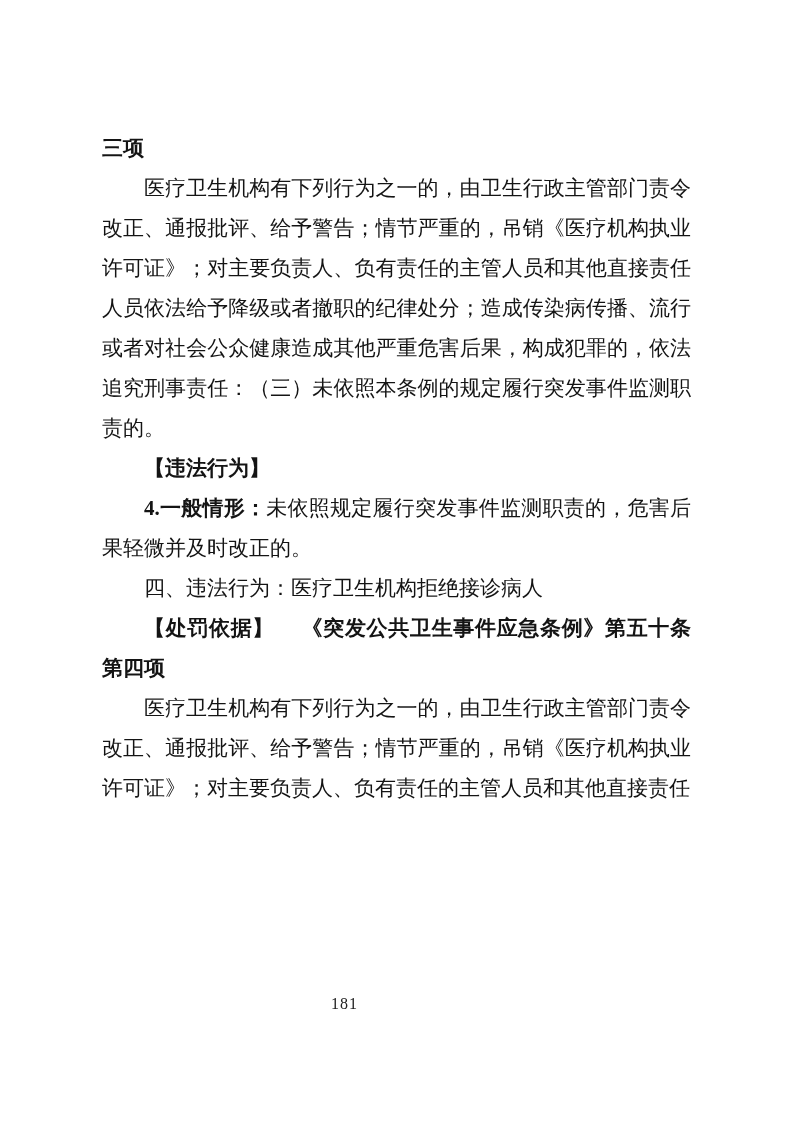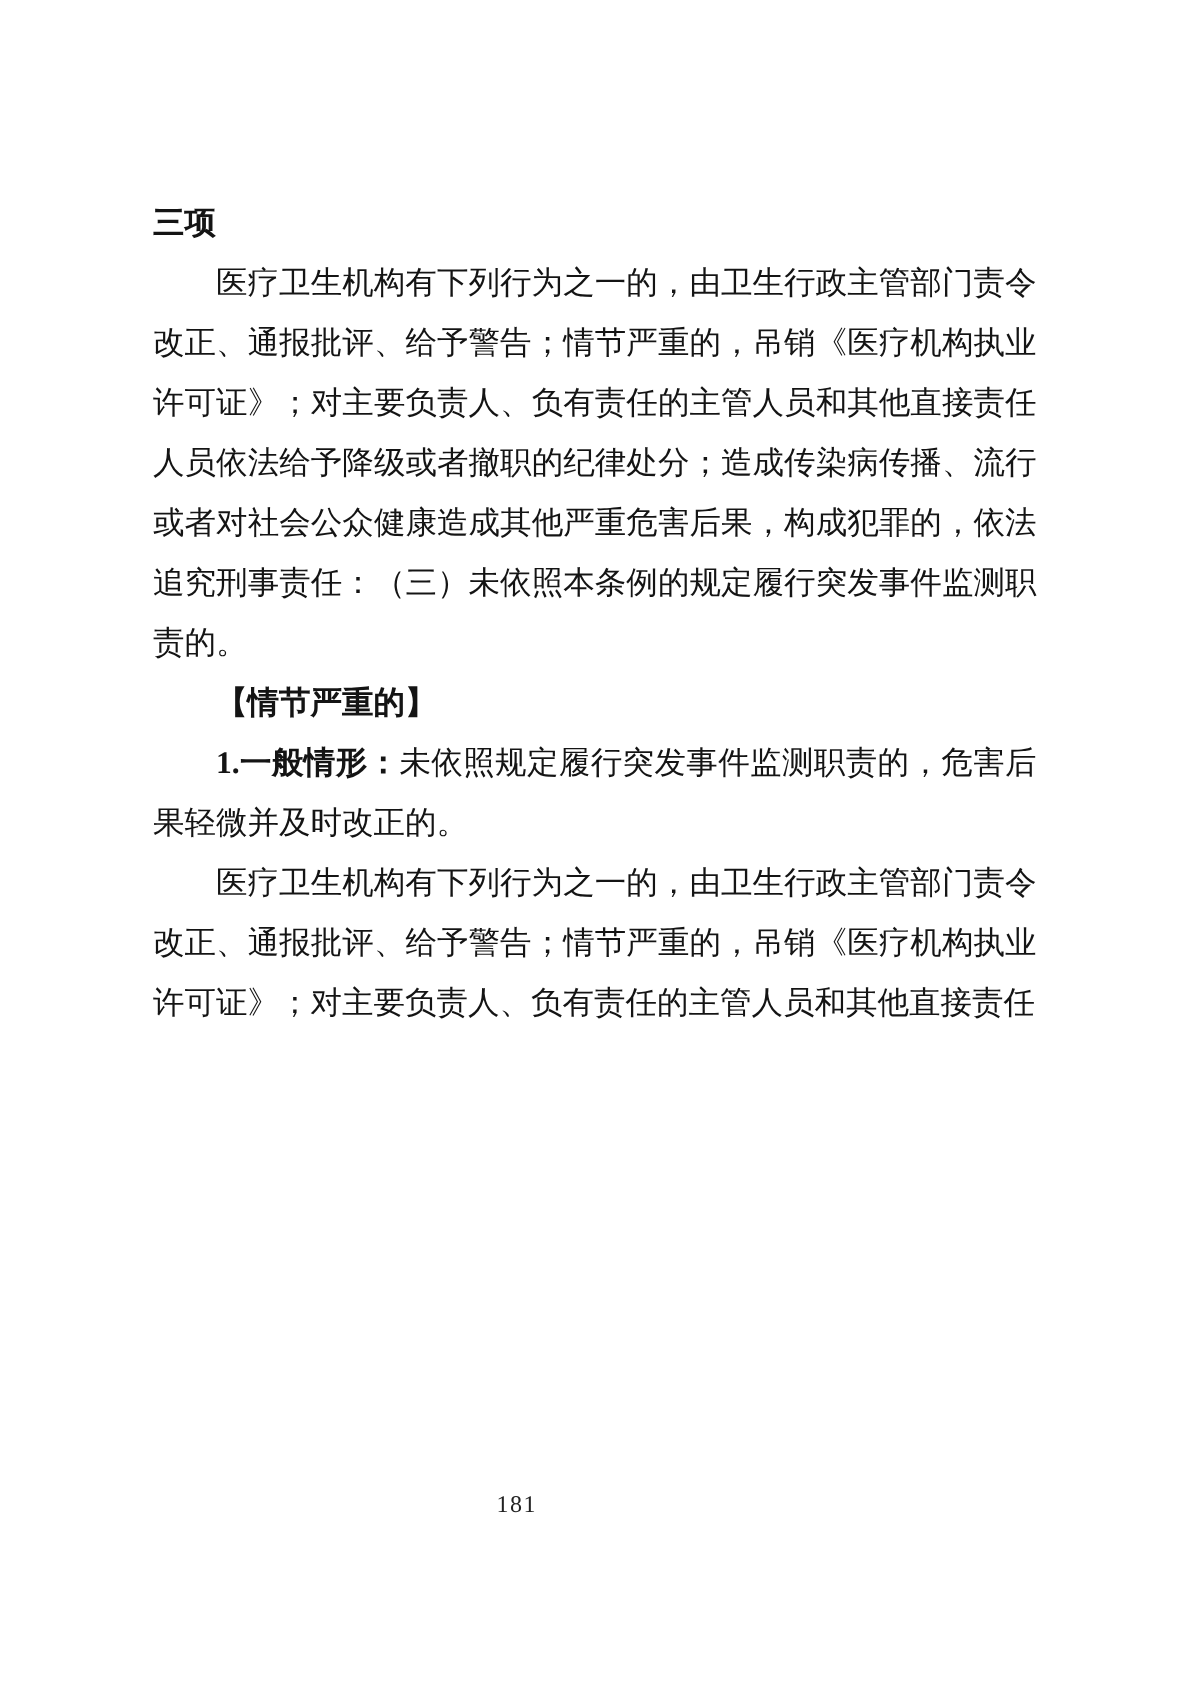--- a/index.html
+++ b/index.html
@@ -56,7 +56,7 @@
   <div class="doc-body">
       <p class=""><span class="bold">三项</span></p>
       <p class="indent"><span class="">医疗卫生机构有下列行为之一的，由卫生行政主管部门责令改正、通报批评、给予警告；情节严重的，吊销《医疗机构执业许可证》；对主要负责人、负有责任的主管人员和其他直接责任人员依法给予降级或者撤职的纪律处分；造成传染病传播、流行或者对社会公众健康造成其他严重危害后果，构成犯罪的，依法追究刑事责任：（三）未依照本条例的规定履行突发事件监测职责的。</span></p>
-      <p class="indent"><span class="bold">【情节严重的】</span></p>
+      <p class="indent"><span class="bold">【违法行为】</span></p>
       <p class="indent"><span class="bold">1.一般情形：</span><span class="">未依照规定履行突发事件监测职责的，危害后果轻微并及时改正的。</span></p>
       <p class="indent"><span class="">医疗卫生机构有下列行为之一的，由卫生行政主管部门责令改正、通报批评、给予警告；情节严重的，吊销《医疗机构执业许可证》；对主要负责人、负有责任的主管人员和其他直接责任</span></p>
     </div>

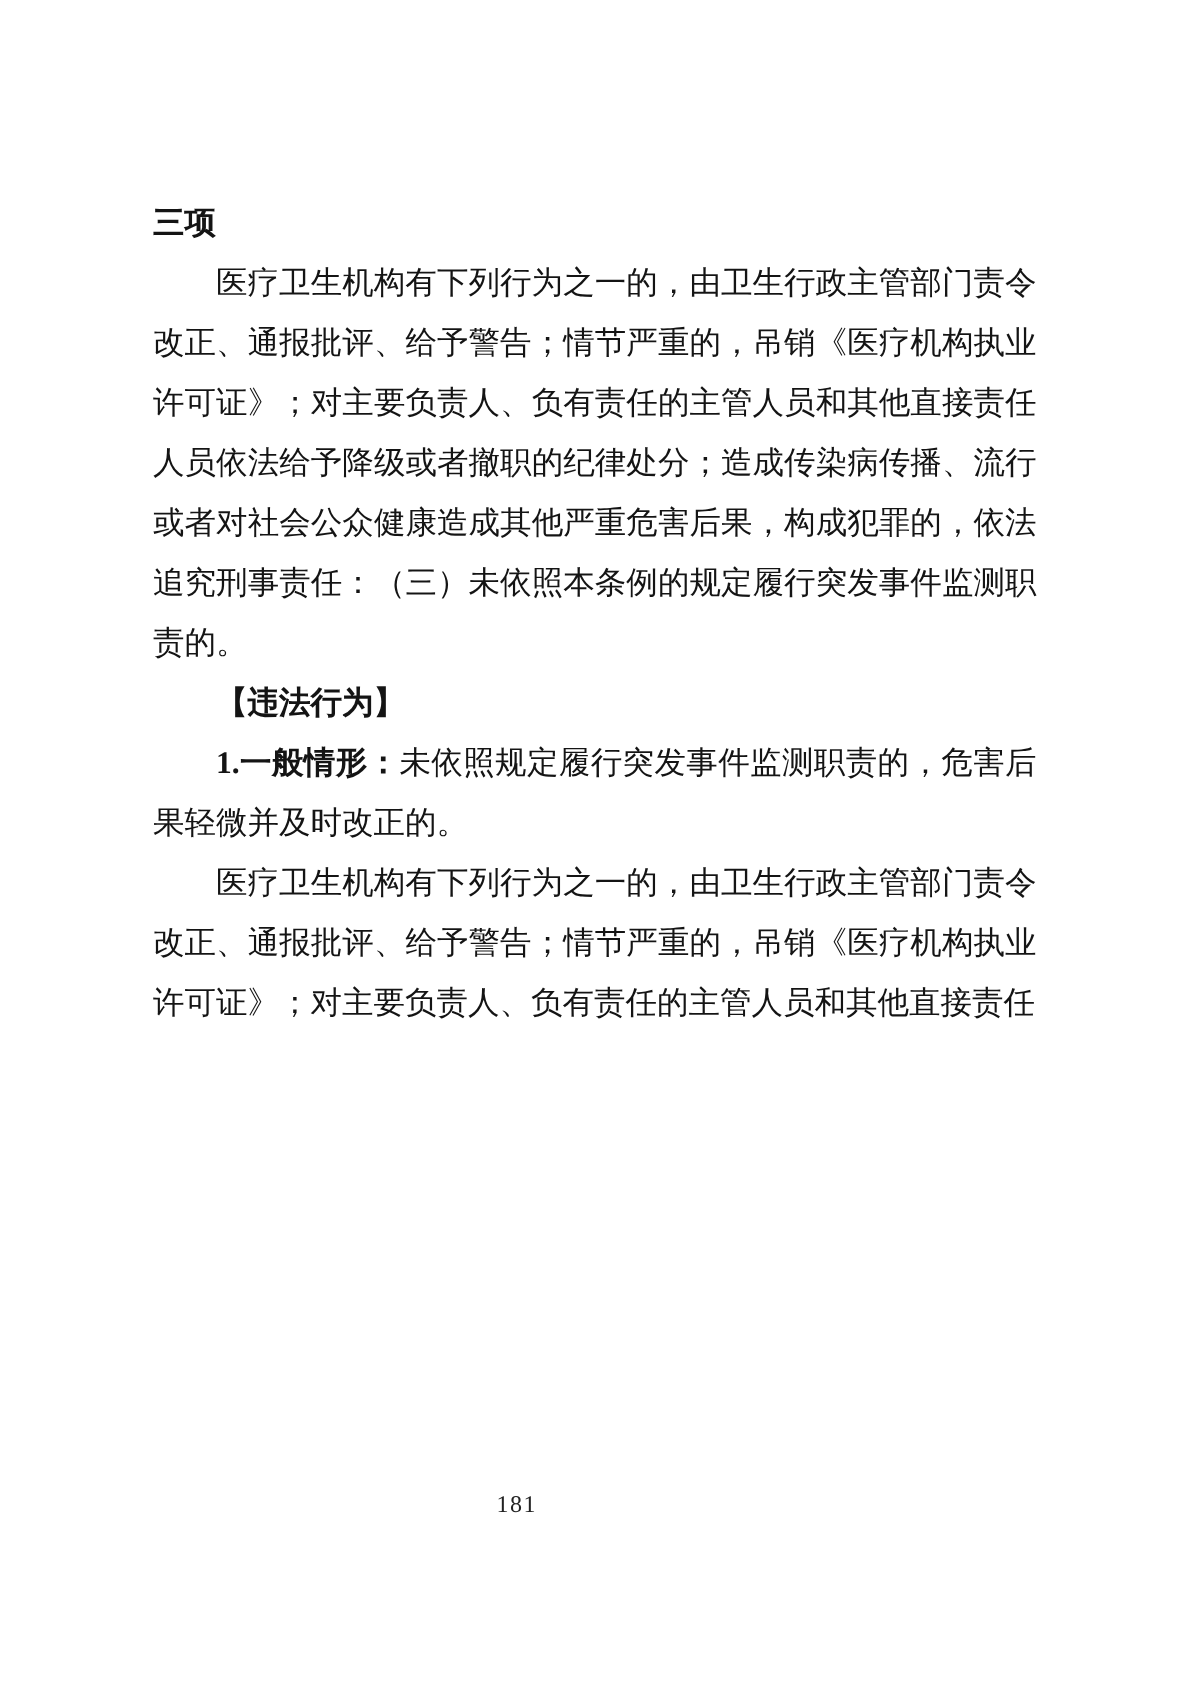--- a/index.html
+++ b/index.html
@@ -57,7 +57,7 @@
       <p class=""><span class="bold">三项</span></p>
       <p class="indent"><span class="">医疗卫生机构有下列行为之一的，由卫生行政主管部门责令改正、通报批评、给予警告；情节严重的，吊销《医疗机构执业许可证》；对主要负责人、负有责任的主管人员和其他直接责任人员依法给予降级或者撤职的纪律处分；造成传染病传播、流行或者对社会公众健康造成其他严重危害后果，构成犯罪的，依法追究刑事责任：（三）未依照本条例的规定履行突发事件监测职责的。</span></p>
       <p class="indent"><span class="bold">【违法行为】</span></p>
-      <p class="indent"><span class="bold">1.一般情形：</span><span class="">未依照规定履行突发事件监测职责的，危害后果轻微并及时改正的。</span></p>
+      <p class="indent"><span class="bold">4.一般情形：</span><span class="">未依照规定履行突发事件监测职责的，危害后果轻微并及时改正的。</span></p>
       <p class="indent"><span class="">医疗卫生机构有下列行为之一的，由卫生行政主管部门责令改正、通报批评、给予警告；情节严重的，吊销《医疗机构执业许可证》；对主要负责人、负有责任的主管人员和其他直接责任</span></p>
     </div>
   <div class="page-number">181</div>

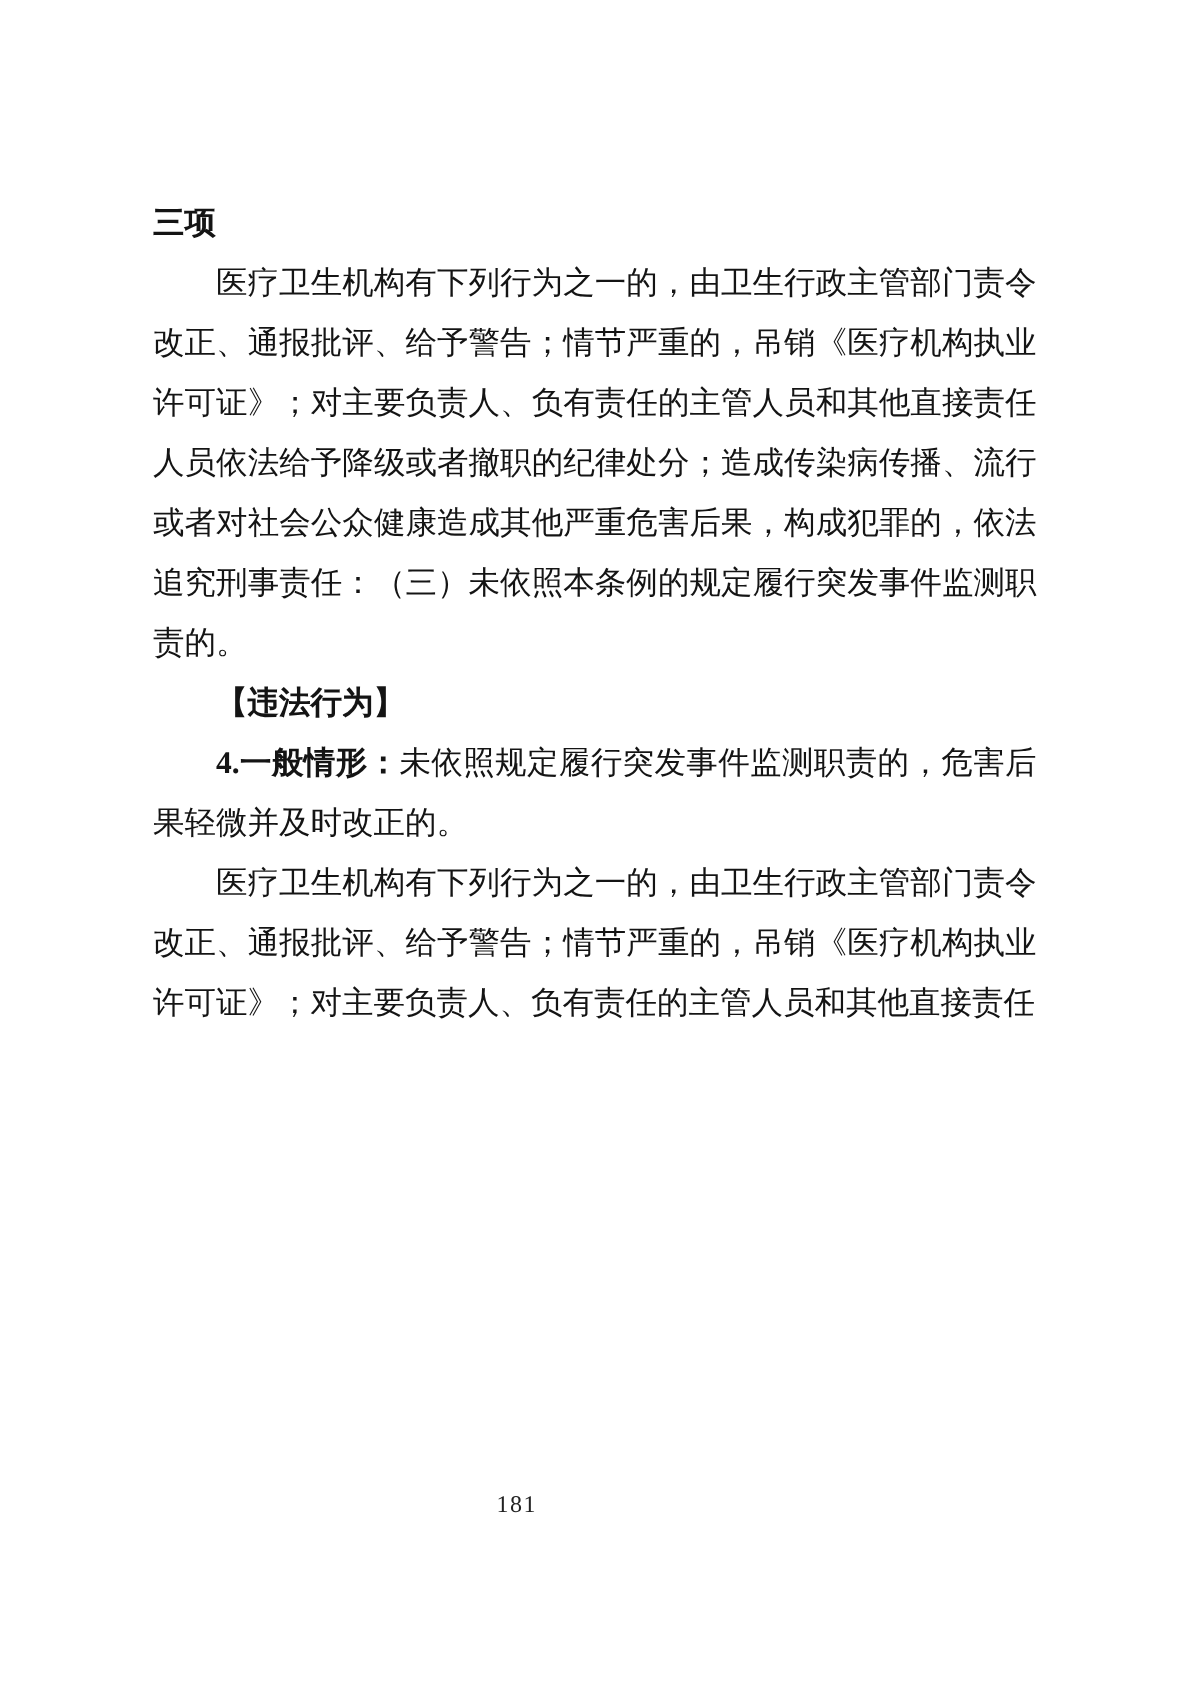--- a/index.html
+++ b/index.html
@@ -58,6 +58,7 @@
       <p class="indent"><span class="">医疗卫生机构有下列行为之一的，由卫生行政主管部门责令改正、通报批评、给予警告；情节严重的，吊销《医疗机构执业许可证》；对主要负责人、负有责任的主管人员和其他直接责任人员依法给予降级或者撤职的纪律处分；造成传染病传播、流行或者对社会公众健康造成其他严重危害后果，构成犯罪的，依法追究刑事责任：（三）未依照本条例的规定履行突发事件监测职责的。</span></p>
       <p class="indent"><span class="bold">【违法行为】</span></p>
       <p class="indent"><span class="bold">4.一般情形：</span><span class="">未依照规定履行突发事件监测职责的，危害后果轻微并及时改正的。</span></p>
+      <p class="indent"><span class="">四、违法行为：医疗卫生机构拒绝接诊病人</span></p>
       <p class="indent"><span class="">医疗卫生机构有下列行为之一的，由卫生行政主管部门责令改正、通报批评、给予警告；情节严重的，吊销《医疗机构执业许可证》；对主要负责人、负有责任的主管人员和其他直接责任</span></p>
     </div>
   <div class="page-number">181</div>

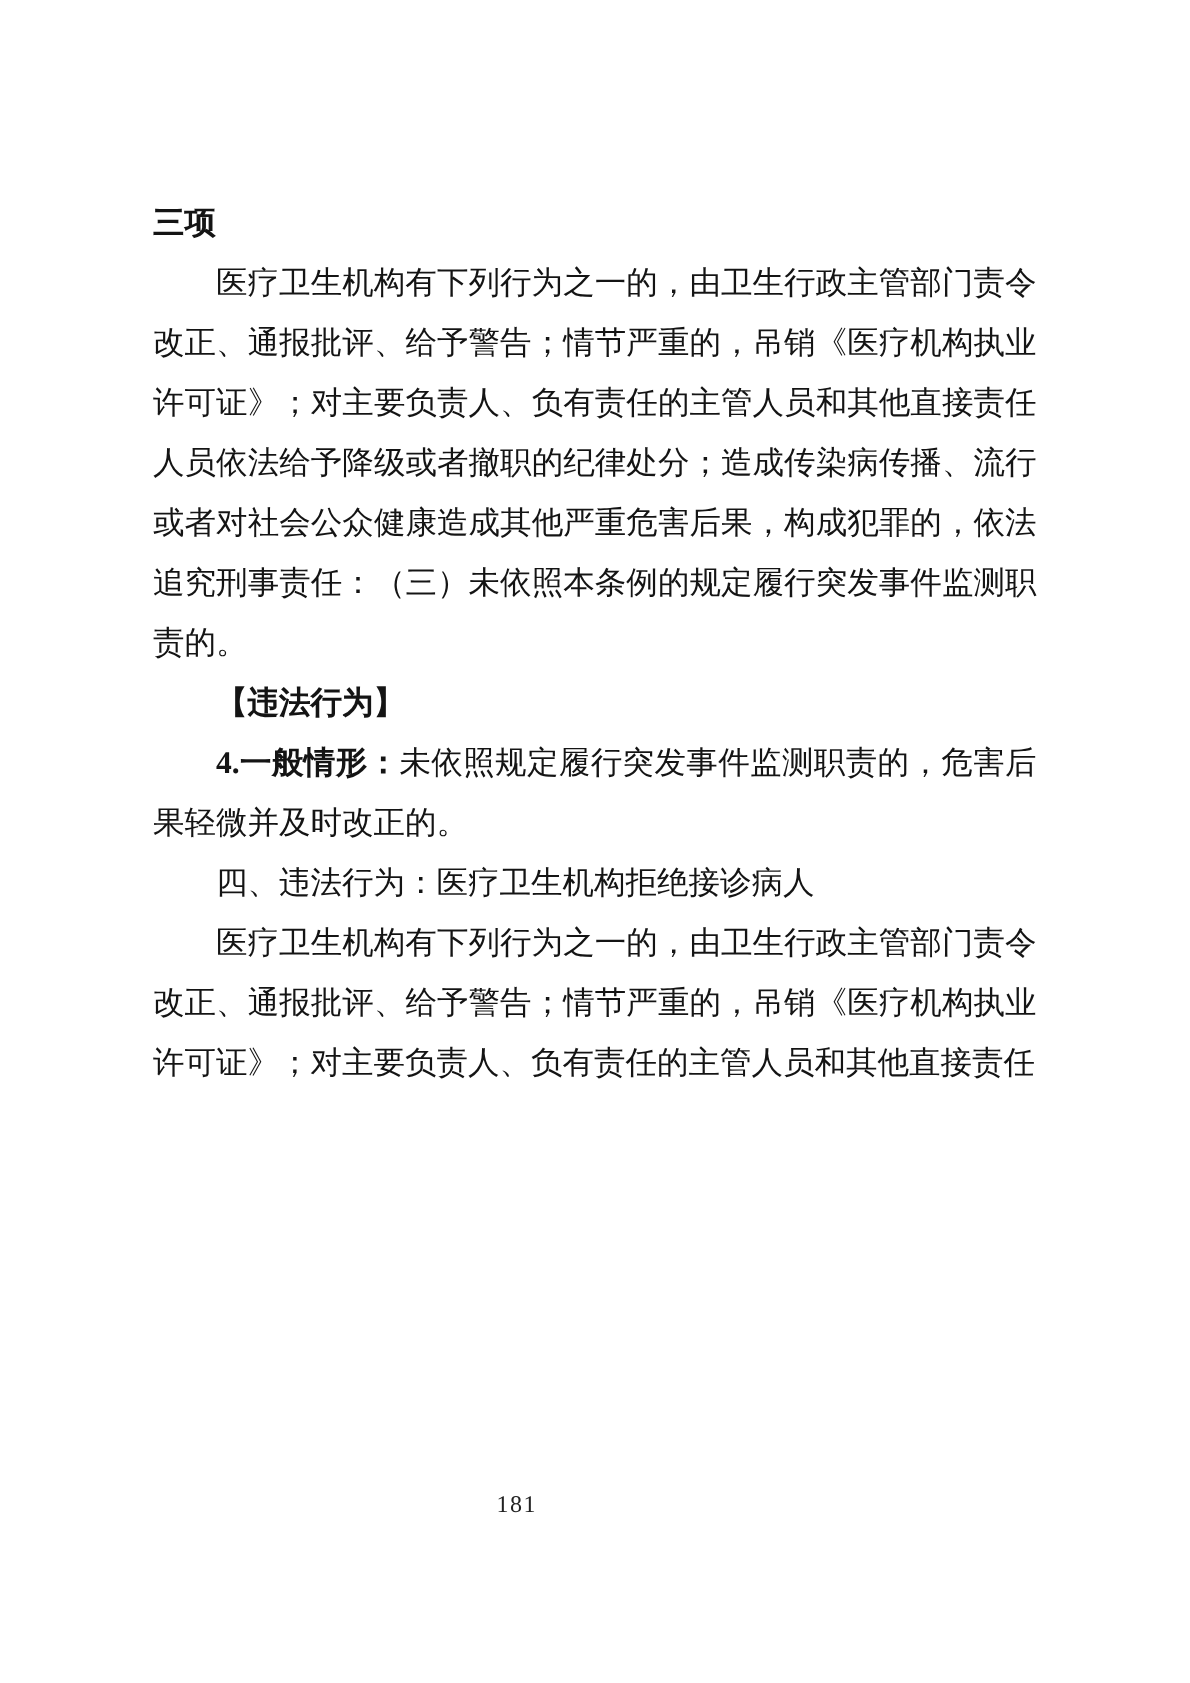--- a/index.html
+++ b/index.html
@@ -59,6 +59,7 @@
       <p class="indent"><span class="bold">【违法行为】</span></p>
       <p class="indent"><span class="bold">4.一般情形：</span><span class="">未依照规定履行突发事件监测职责的，危害后果轻微并及时改正的。</span></p>
       <p class="indent"><span class="">四、违法行为：医疗卫生机构拒绝接诊病人</span></p>
+      <p class="indent"><span class="bold">【处罚依据】　 《突发公共卫生事件应急条例》第五十条第四项</span></p>
       <p class="indent"><span class="">医疗卫生机构有下列行为之一的，由卫生行政主管部门责令改正、通报批评、给予警告；情节严重的，吊销《医疗机构执业许可证》；对主要负责人、负有责任的主管人员和其他直接责任</span></p>
     </div>
   <div class="page-number">181</div>

